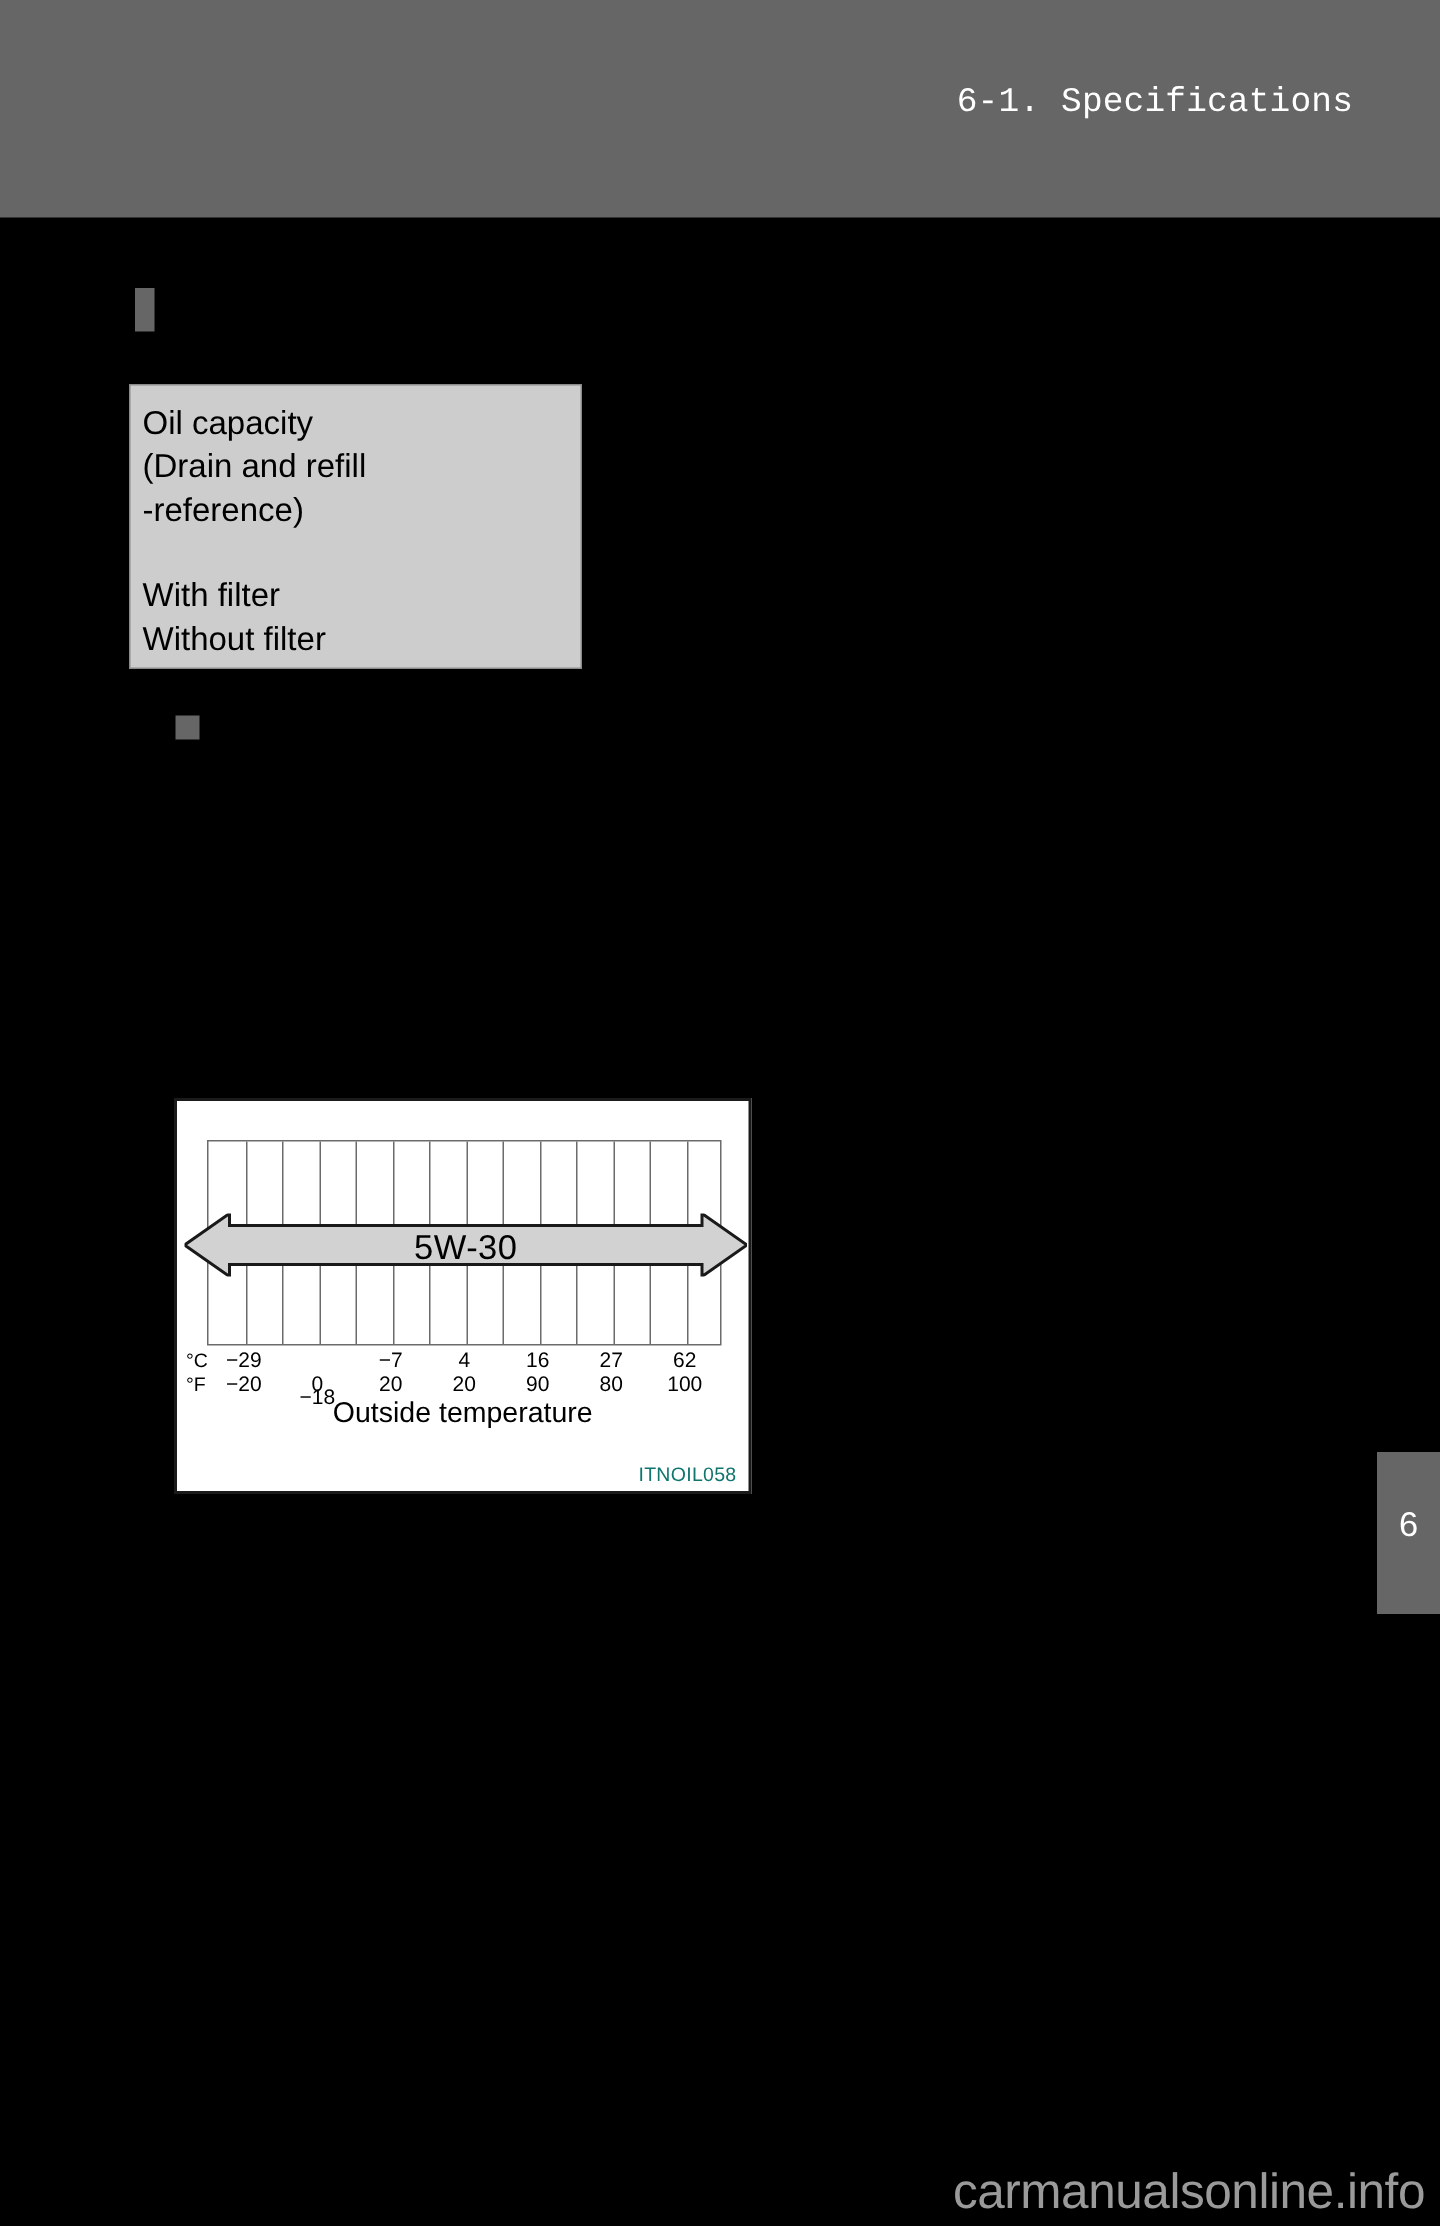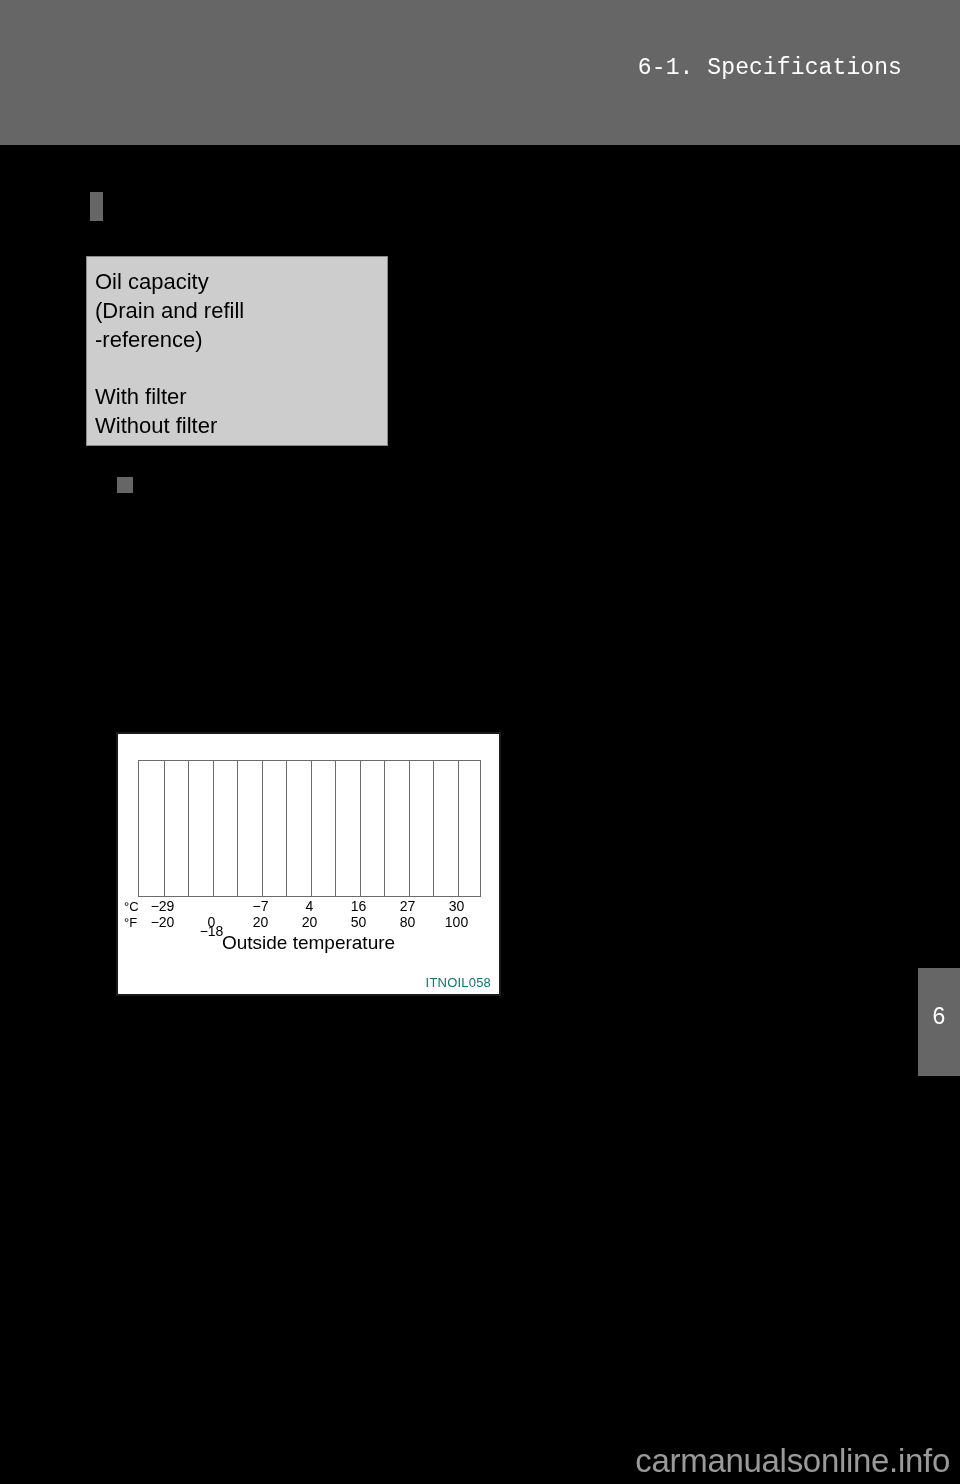--- a/index.html
+++ b/index.html
@@ -249,6 +249,12 @@
         <div class="grid-line" style="left: 318.5px;"></div>
       </div>
 
+    <div id="viscosity-band">
+      <svg width="375" height="42" viewBox="0 0 375 42" xmlns="http://www.w3.org/2000/svg">
+        <polygon points="0,21 30,0 30,8 345,8 345,0 375,21 345,42 345,34 30,34 30,42" fill="#d2d2d2" stroke="#1a1a1a" stroke-width="2" stroke-linejoin="miter"></polygon>
+      </svg>
+      <div id="band-label">5W-30</div>
+    </div>
 
     <div id="axis-labels">
       <span class="axis-unit unit-c">°C</span>

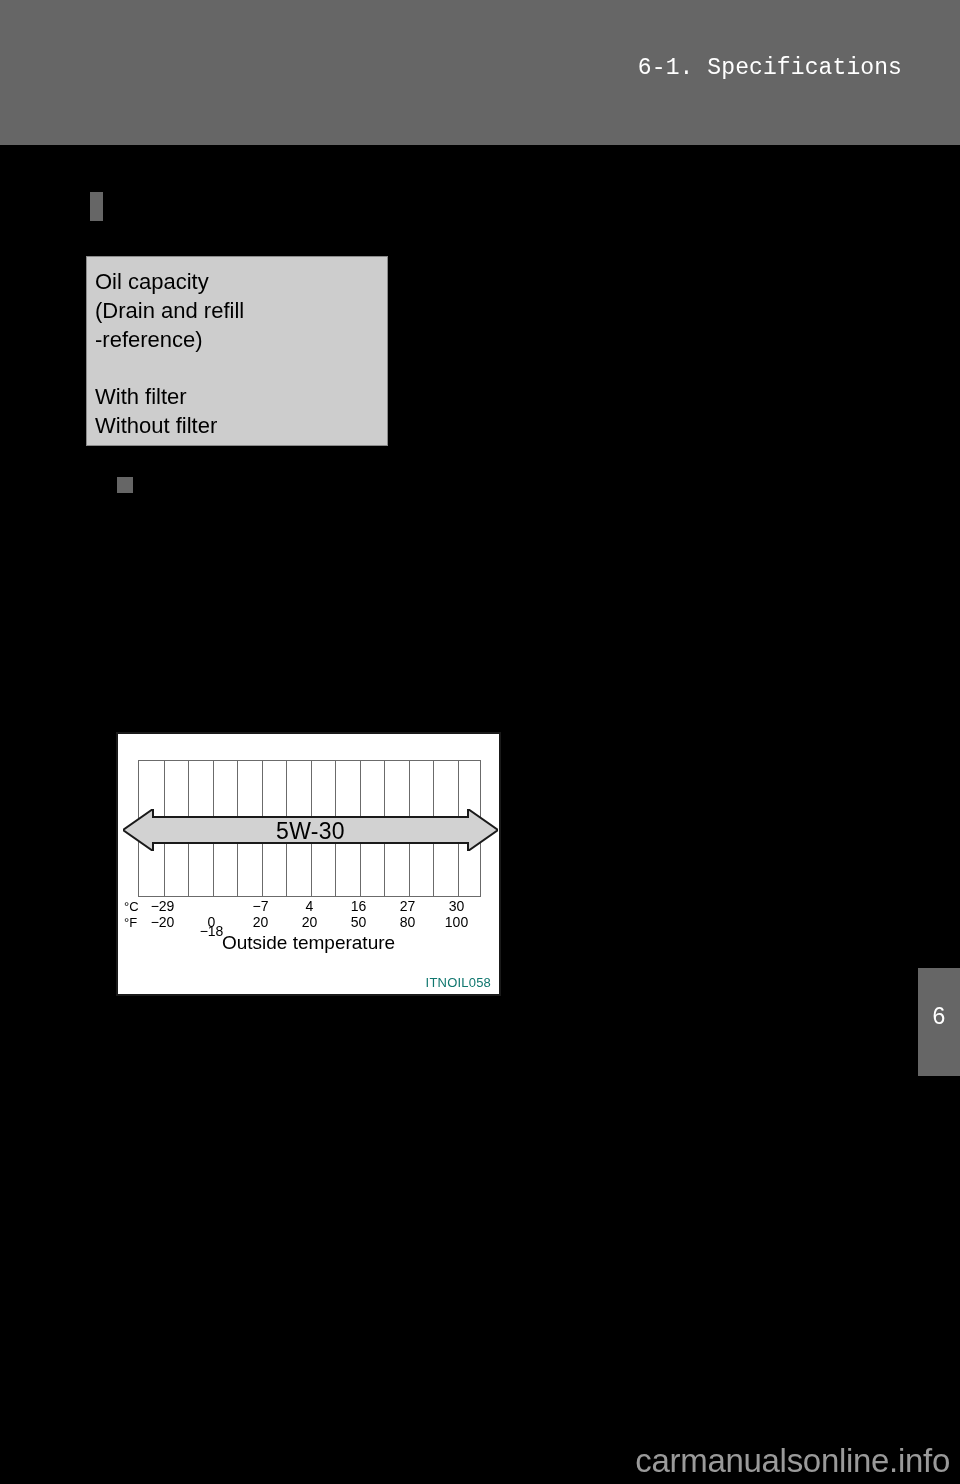--- a/index.html
+++ b/index.html
@@ -271,7 +271,7 @@
         <span class="tick-label tick-row-f" style="left: 240.5px;">50</span>
         <span class="tick-label tick-row-c" style="left: 289.5px;">27</span>
         <span class="tick-label tick-row-f" style="left: 289.5px;">80</span>
-        <span class="tick-label tick-row-c" style="left: 338.5px;">30</span>
+        <span class="tick-label tick-row-c" style="left: 338.5px;">62</span>
         <span class="tick-label tick-row-f" style="left: 338.5px;">100</span>
       </div>
 

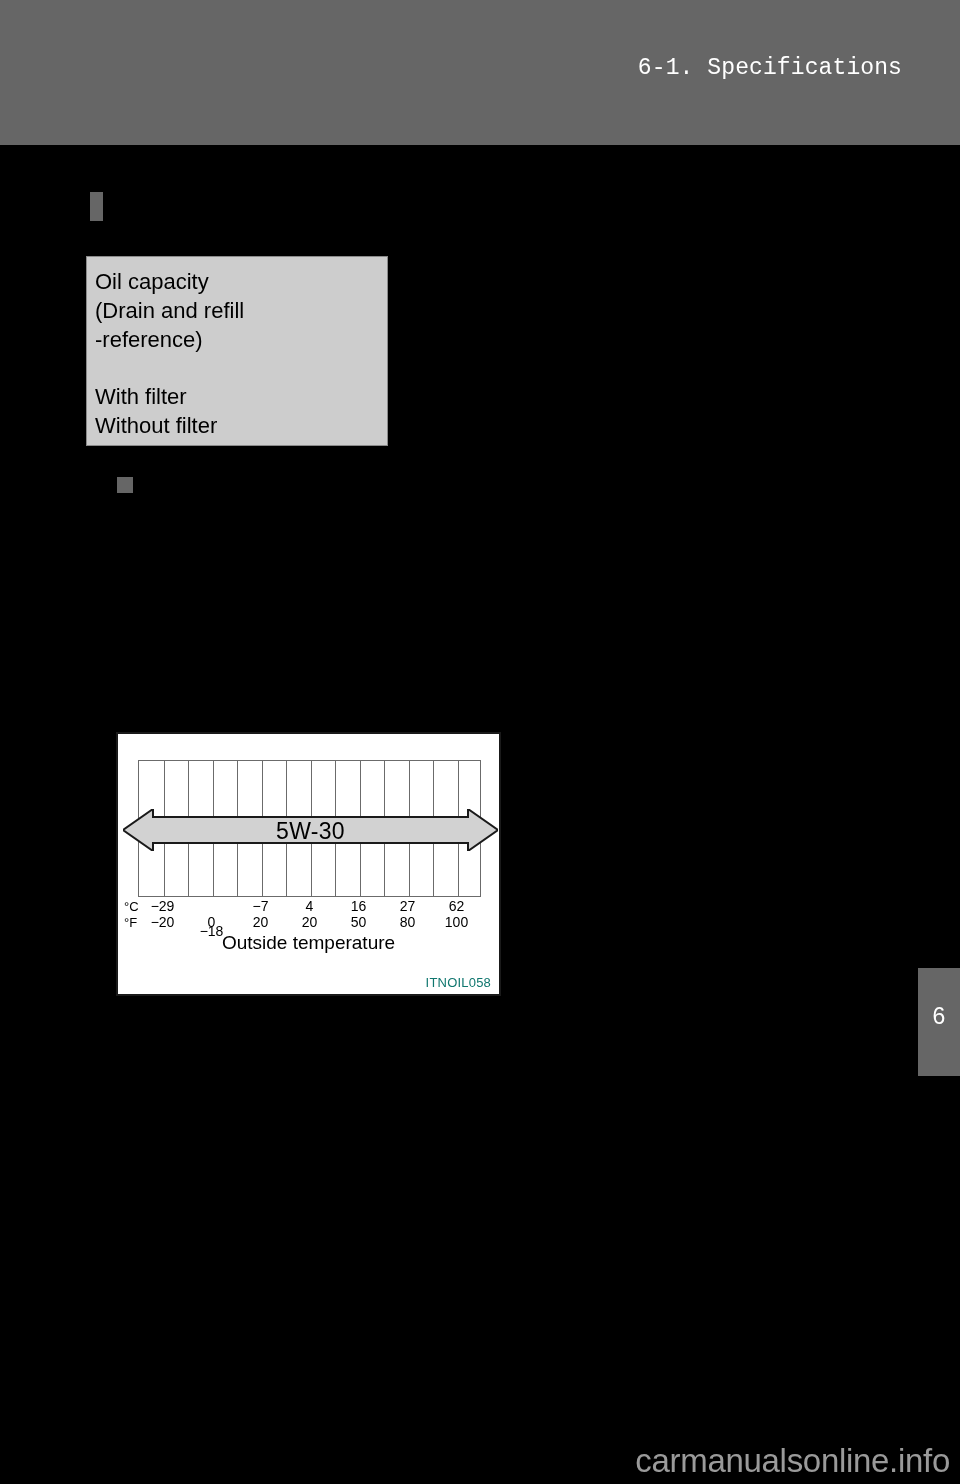--- a/index.html
+++ b/index.html
@@ -268,7 +268,7 @@
         <span class="tick-label tick-row-c" style="left: 191.5px;">4</span>
         <span class="tick-label tick-row-f" style="left: 191.5px;">20</span>
         <span class="tick-label tick-row-c" style="left: 240.5px;">16</span>
-        <span class="tick-label tick-row-f" style="left: 240.5px;">50</span>
+        <span class="tick-label tick-row-f" style="left: 240.5px;">90</span>
         <span class="tick-label tick-row-c" style="left: 289.5px;">27</span>
         <span class="tick-label tick-row-f" style="left: 289.5px;">80</span>
         <span class="tick-label tick-row-c" style="left: 338.5px;">62</span>

